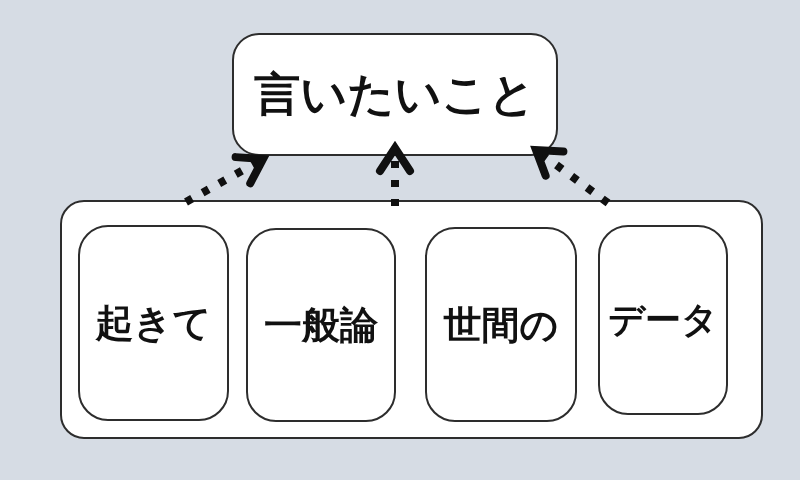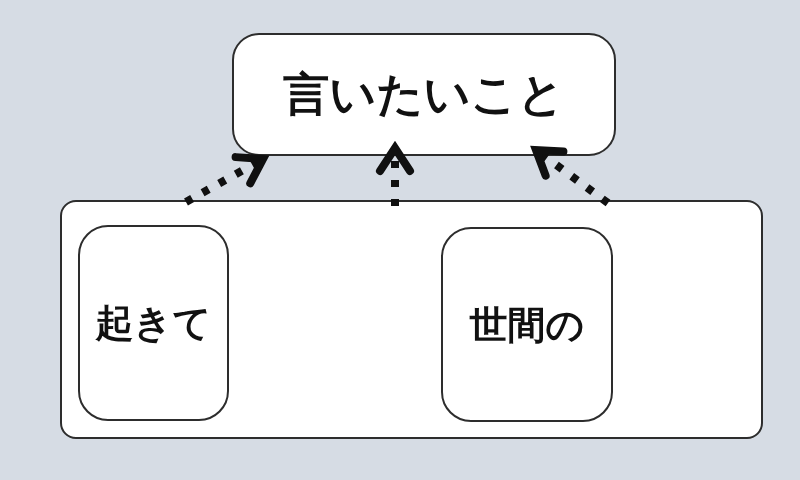--- a/index.html
+++ b/index.html
@@ -25,7 +25,7 @@
   .top-box {
     position: absolute;
     left: 232px; top: 33px;
-    width: 384px; height: 123px;
+    width: 326px; height: 123px;
     background: var(--color-box-fill, #fff);
     border: 2px solid var(--color-box-border, #2d2d2d);
     border-radius: 27px;

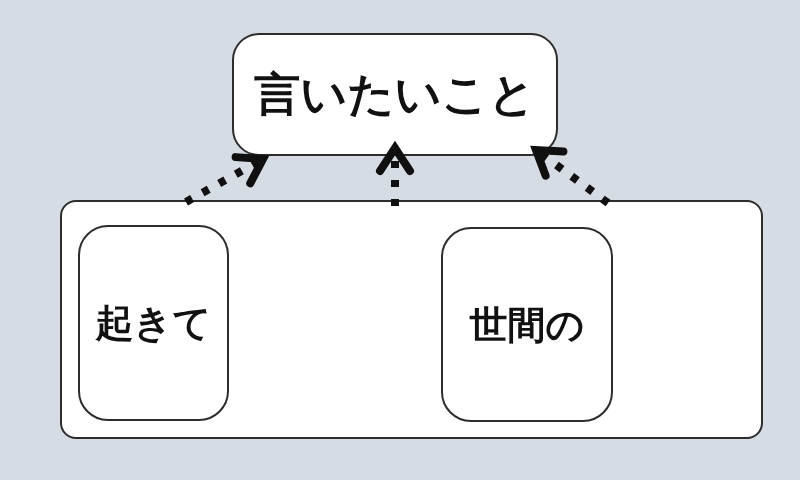--- a/index.html
+++ b/index.html
@@ -45,7 +45,7 @@
     width: 703px; height: 239px;
     background: var(--color-box-fill, #fff);
     border: 2px solid var(--color-box-border, #2d2d2d);
-    border-radius: 16px;
+    border-radius: 24px;
   }
   .card {
     position: absolute;

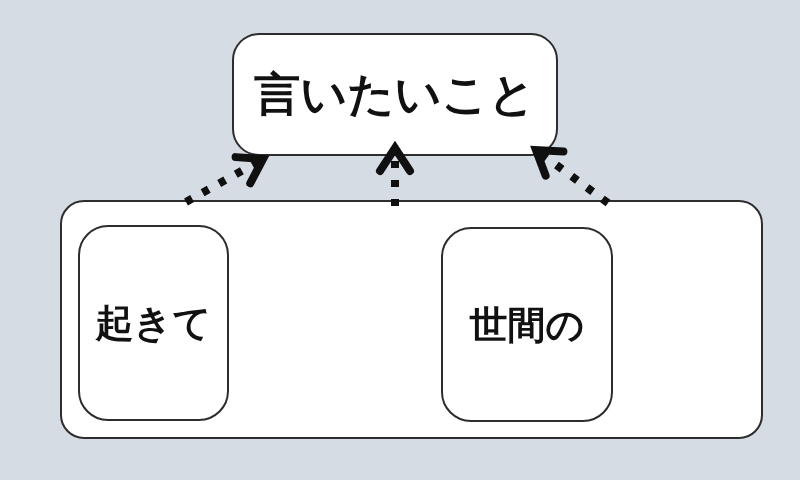--- a/index.html
+++ b/index.html
@@ -103,6 +103,12 @@
       </div>
     </div>
 
+    <div class="card card-2">
+      <div class="card-label">
+        <div class="card-line">一般論</div>
+        <div class="card-line"></div>
+      </div>
+    </div>
 
     <div class="card card-3">
       <div class="card-label">

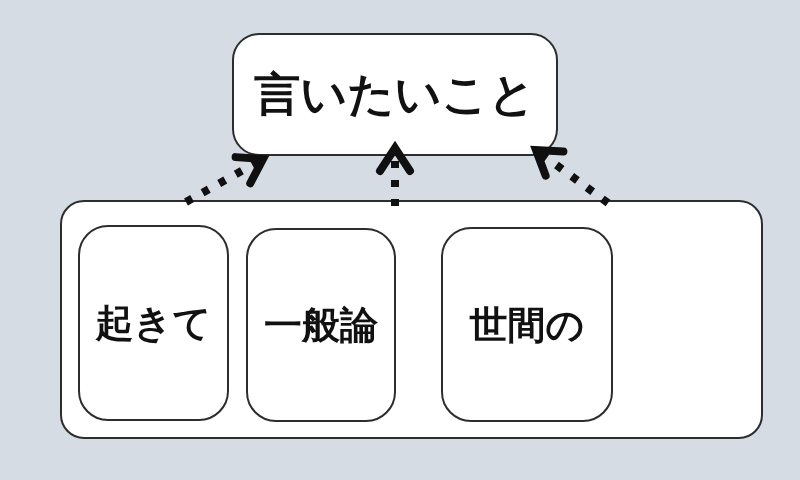--- a/index.html
+++ b/index.html
@@ -57,7 +57,7 @@
   
   .card-1 { left: 16px;  top: 23px; width: 151px; height: 196px; }
   .card-2 { left: 184px; top: 26px; width: 150px; height: 194px; }
-  .card-3 { left: 363px; top: 25px; width: 172px; height: 195px; margin-left: 16px; }
+  .card-3 { left: 363px; top: 25px; width: 152px; height: 195px; }
   .card-4 { left: 536px; top: 23px; width: 130px; height: 190px; }
   .card-label { text-align: center; }
   .card-line {

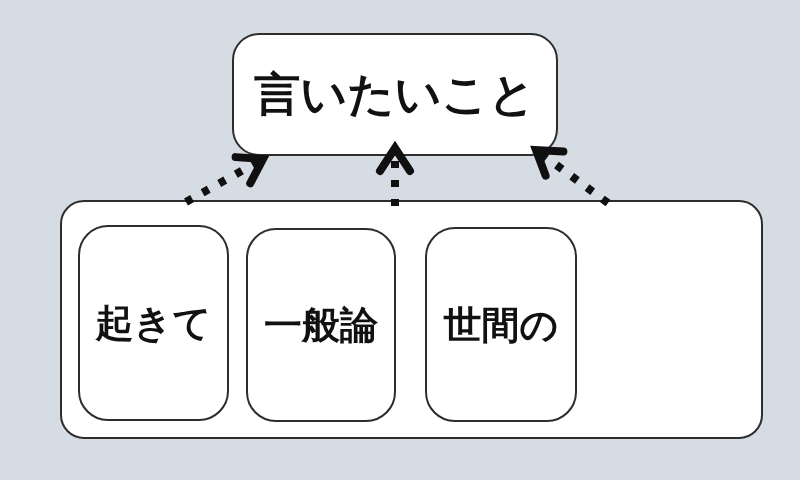--- a/index.html
+++ b/index.html
@@ -116,6 +116,12 @@
       </div>
     </div>
 
+    <div class="card card-4">
+      <div class="card-label">
+        <div class="card-line">データ</div>
+        <div class="card-line"></div>
+      </div>
+    </div>
 
   </div>
 

